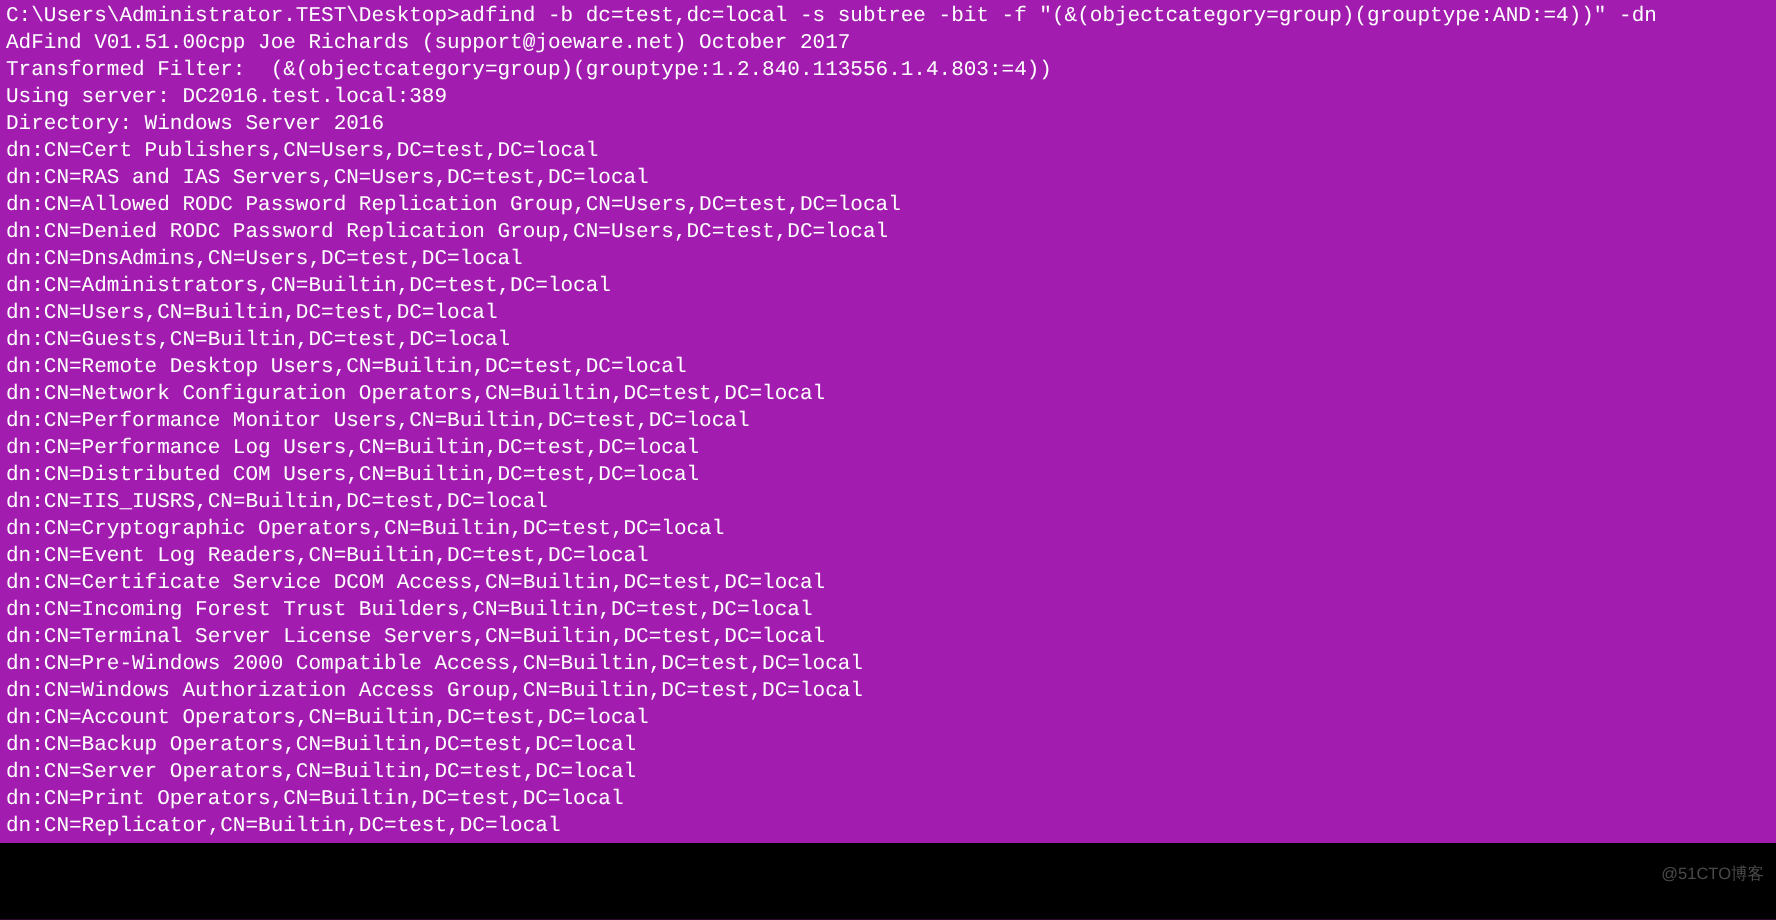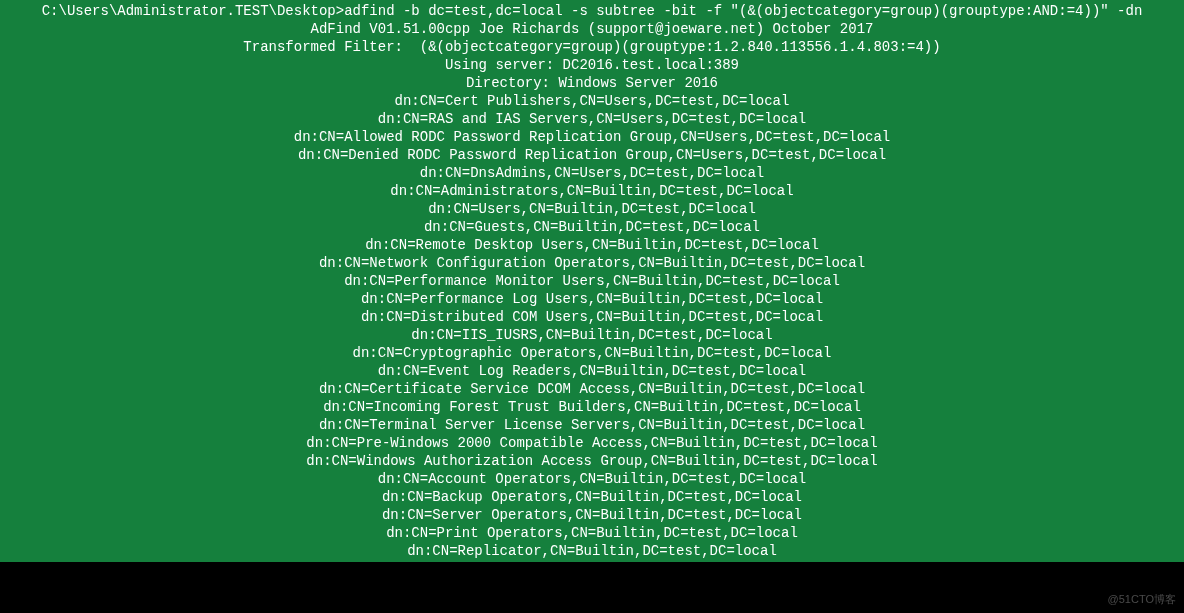--- a/index.html
+++ b/index.html
@@ -8,11 +8,10 @@
     font-size:14px;
     line-height:18px;
     color:#fff;
-    background:#15803d;
+    background:#a21caf;
     padding:2px 4px;
     white-space:pre;
     letter-spacing:0px;
-    text-align:center;
   }
   .prompt-line{display:block}
   .watermark{

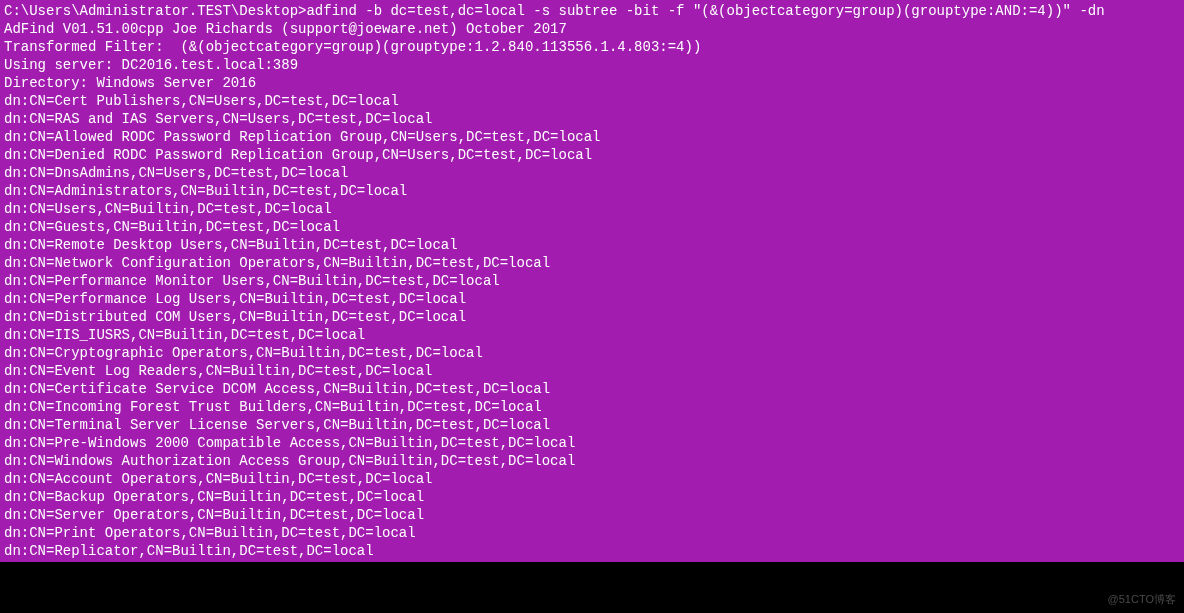--- a/index.html
+++ b/index.html
@@ -17,7 +17,7 @@
   .watermark{
     position:absolute;
     right:8px;
-    bottom:6px;
+    bottom:23px;
     color:#4a4a4a;
     font-family:"Microsoft YaHei","SimSun",sans-serif;
     font-size:11px;

